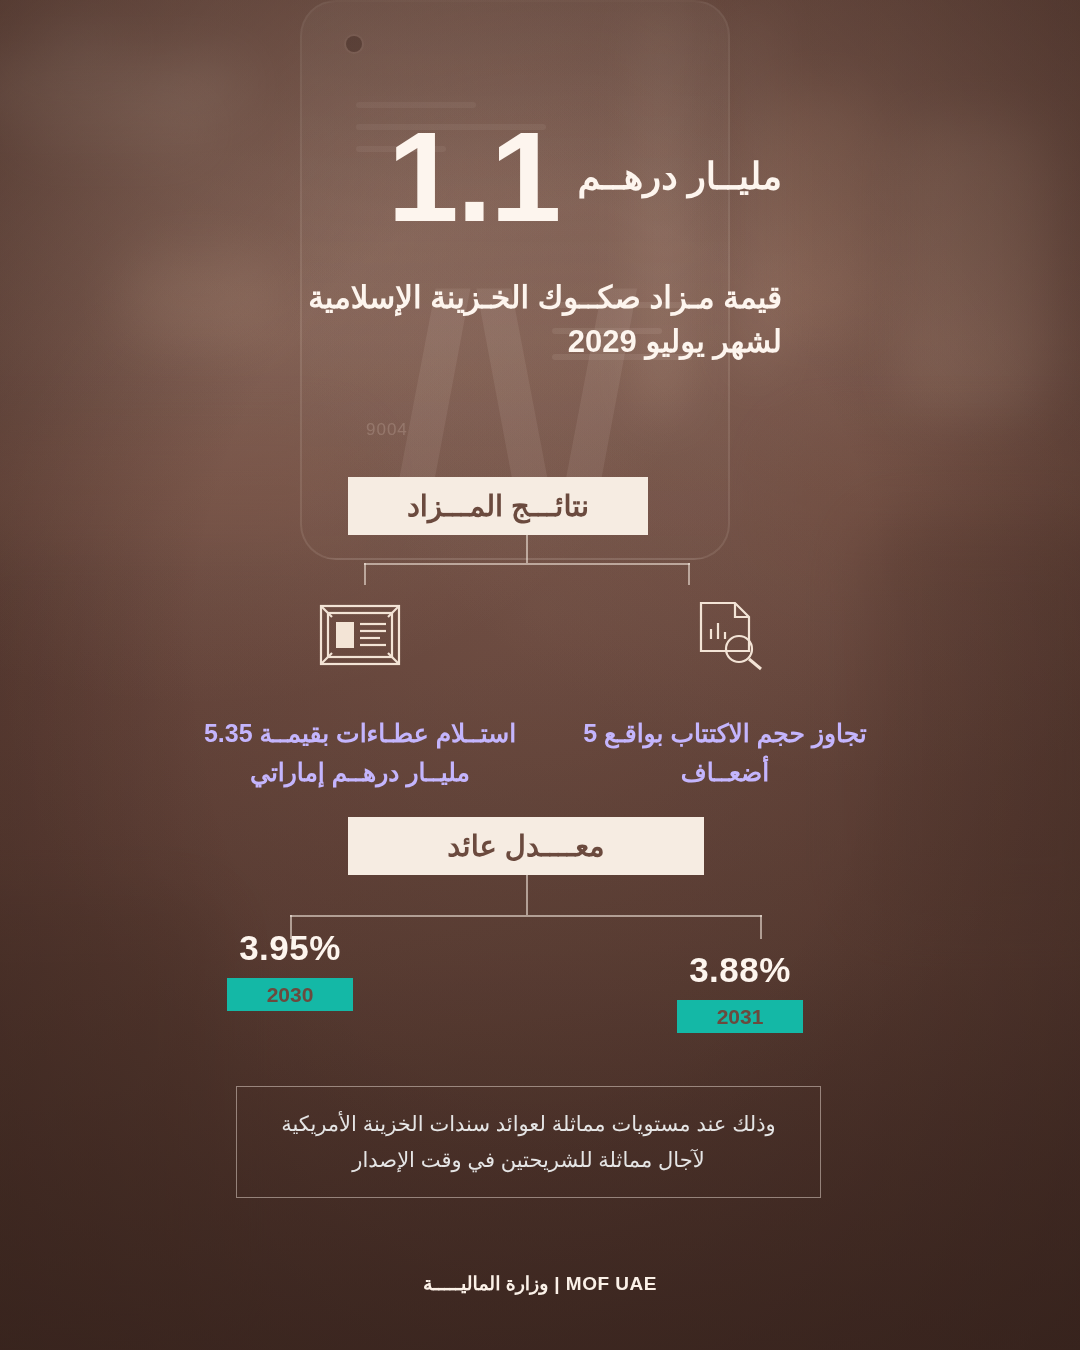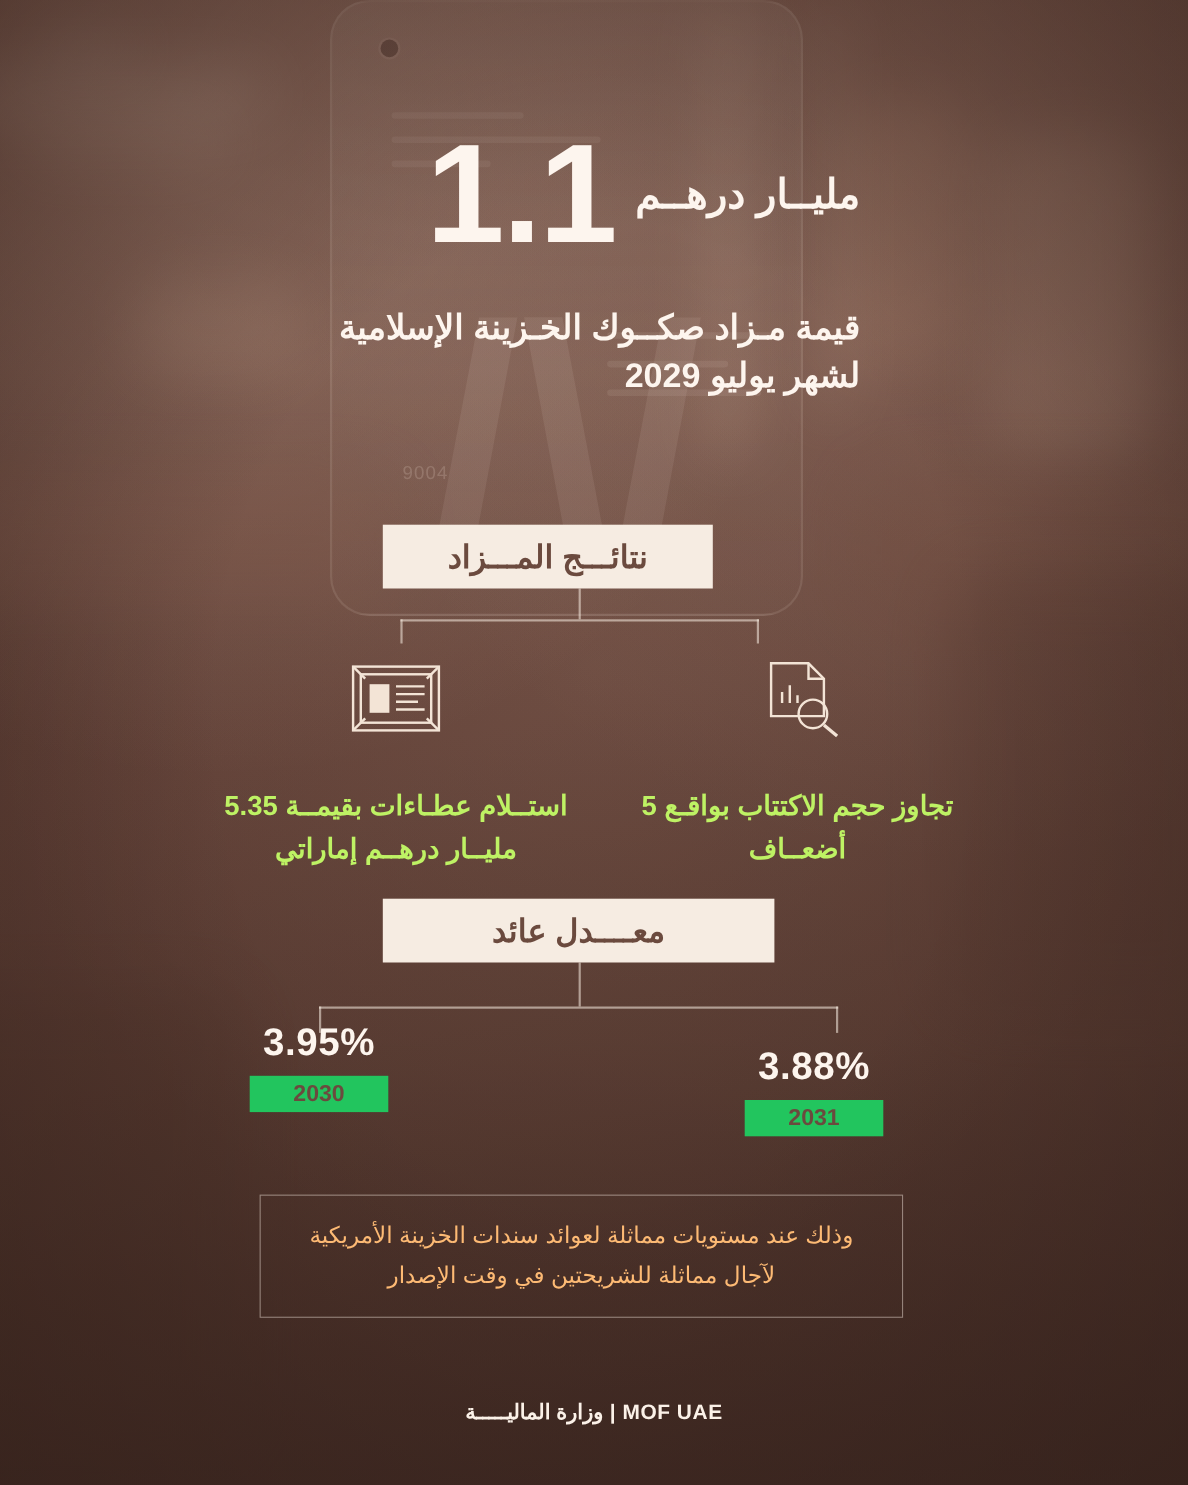--- a/index.html
+++ b/index.html
@@ -194,7 +194,7 @@
     font-size: 25px;
     font-weight: 700;
     line-height: 1.55;
-    color: #bef264;
+    color: #c4b5fd;
     margin-top: 44px;
   }
 

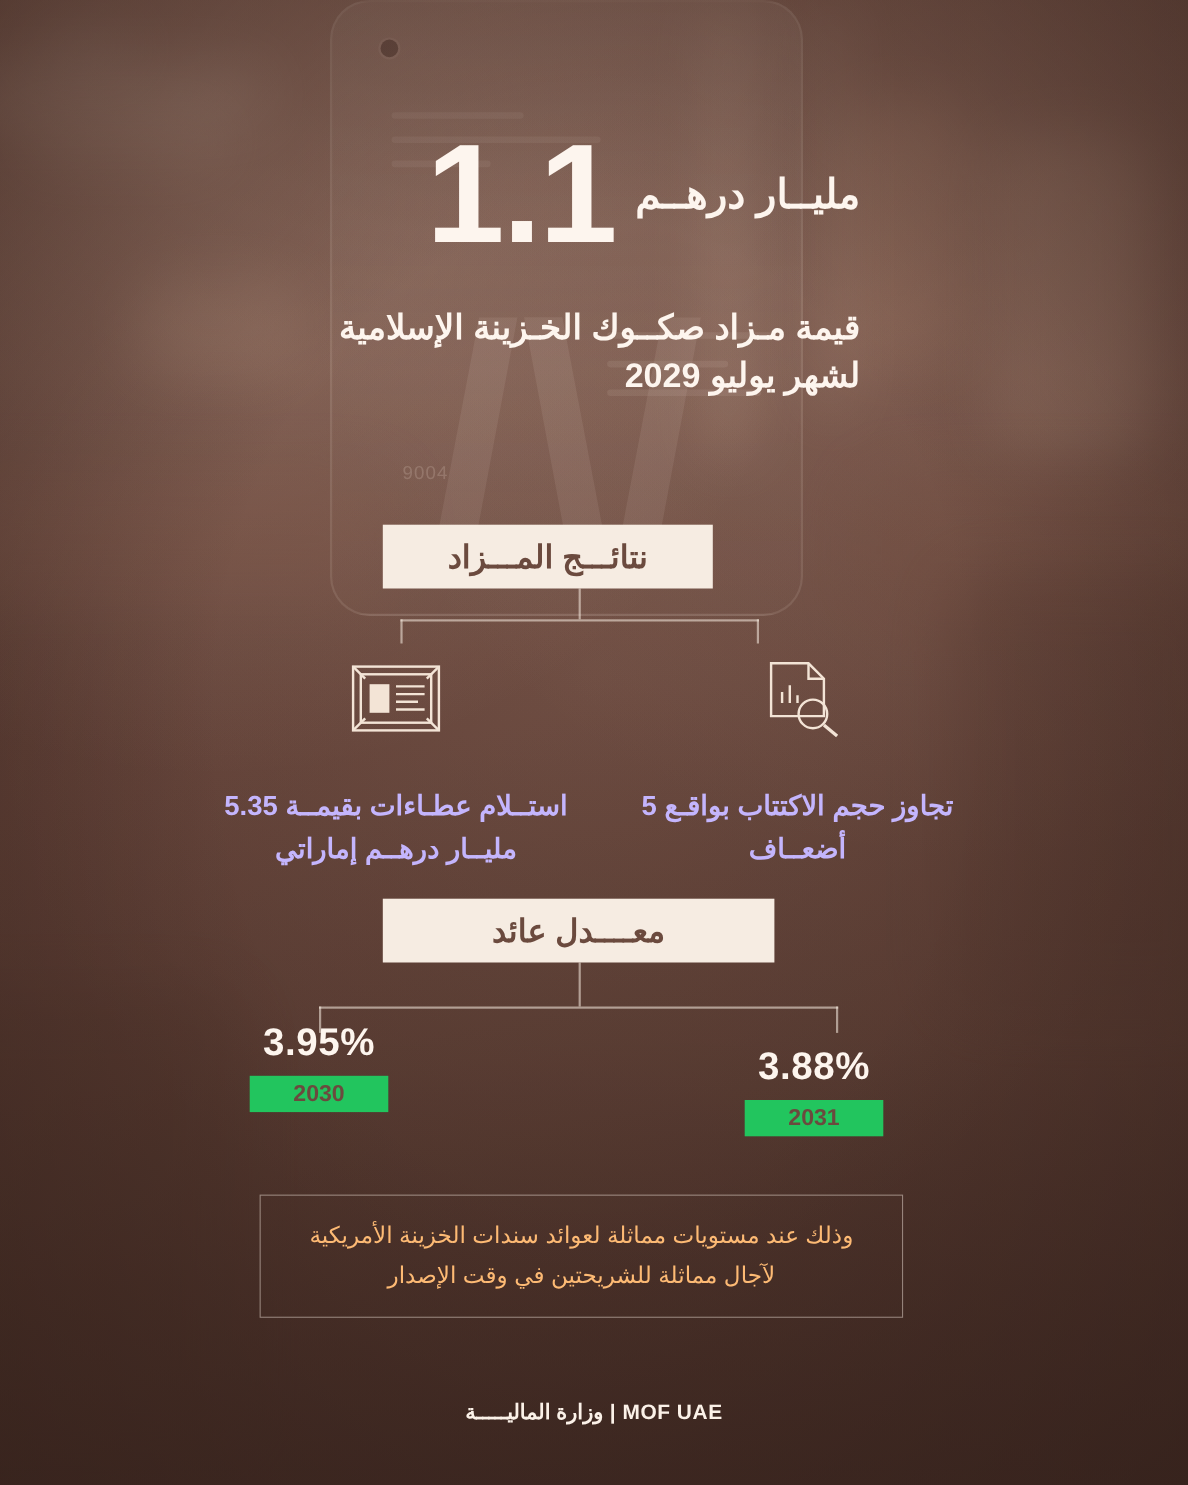--- a/index.html
+++ b/index.html
@@ -213,7 +213,7 @@
     margin: 10px auto 0;
     width: 126px;
     height: 33px;
-    background: #22c55e;
+    background: #14b8a6;
     color: #6b4a3e;
     font-size: 21px;
     font-weight: 700;

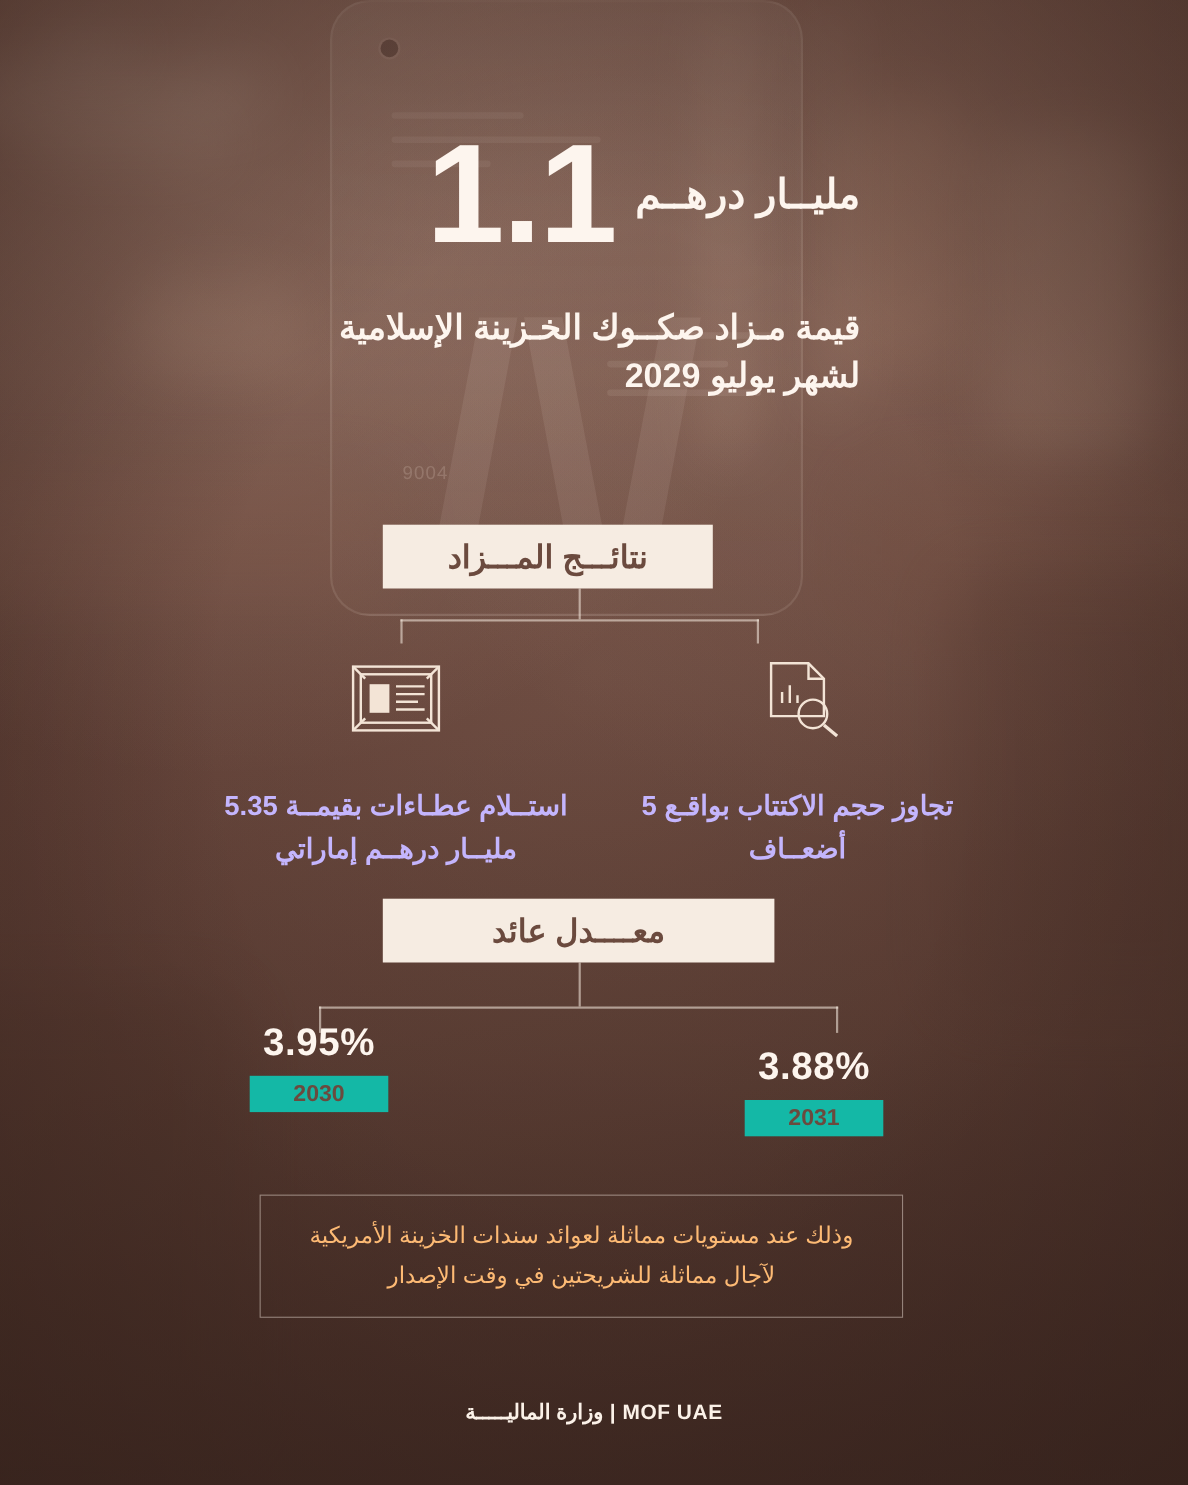--- a/index.html
+++ b/index.html
@@ -238,7 +238,7 @@
     font-size: 21px;
     line-height: 1.7;
     text-align: center;
-    color: #fdba74;
+    color: #e5e5e5;
   }
 
   

